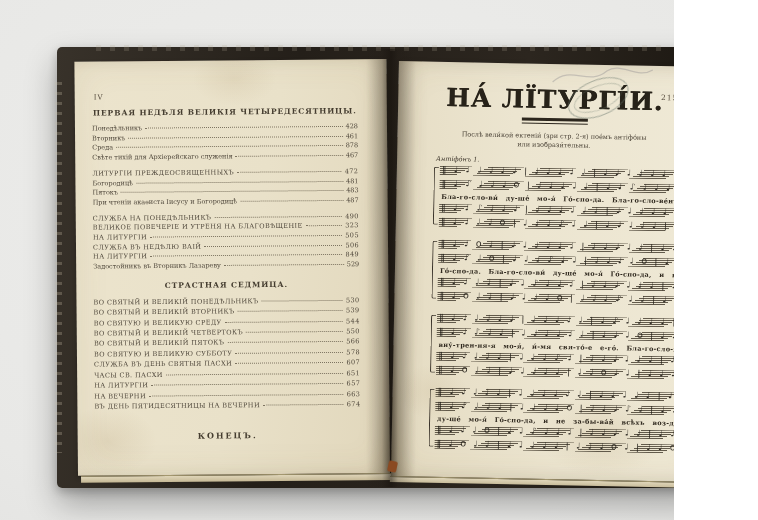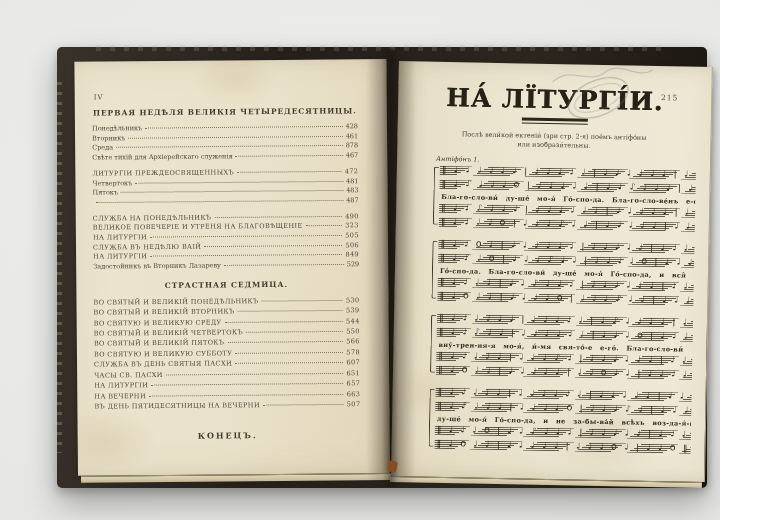--- a/index.html
+++ b/index.html
@@ -5,7 +5,7 @@
   html,body{margin:0;padding:0;}
   .scene{position:relative;width:674px;height:520px;overflow:hidden;
     background:radial-gradient(130% 120% at 50% 38%, #ededeb 0%, #e8e8e6 55%, #dcdcda 100%);
-    font-family:"DejaVu Serif", serif;padding-left:46px;}
+    font-family:"DejaVu Serif", serif;}
   .book{position:absolute;left:0;top:0;width:758px;height:520px;}
   .cover{position:absolute;left:57px;top:47px;width:650px;height:441px;border-radius:5px;
     background:linear-gradient(96deg,#38322a 0%,#241f19 35%,#2c261f 68%,#19150f 100%);

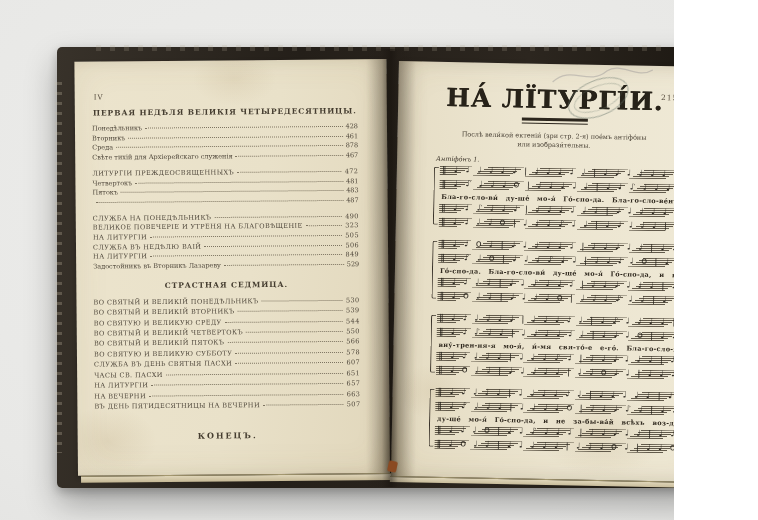--- a/index.html
+++ b/index.html
@@ -117,7 +117,7 @@
               <span class="toc-page">472</span>
             </div>
             <div class="toc-row">
-              <span class="toc-label">Четвертокъ</span>
+              <span class="toc-label">Богородицѣ</span>
               <span class="toc-dots"></span>
               <span class="toc-page">481</span>
             </div>

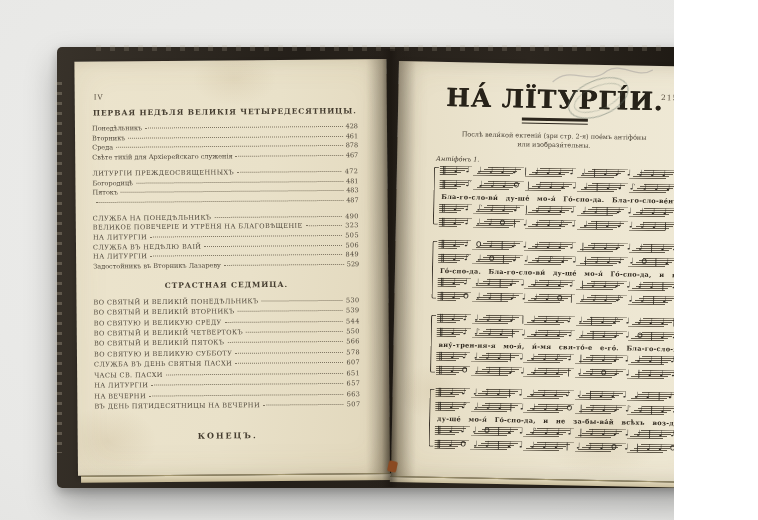--- a/index.html
+++ b/index.html
@@ -127,6 +127,7 @@
               <span class="toc-page">483</span>
             </div>
             <div class="toc-row">
+              <span class="toc-label">При чтеніи акаѳиста Іисусу и Богородицѣ</span>
               <span class="toc-dots"></span>
               <span class="toc-page">487</span>
             </div>

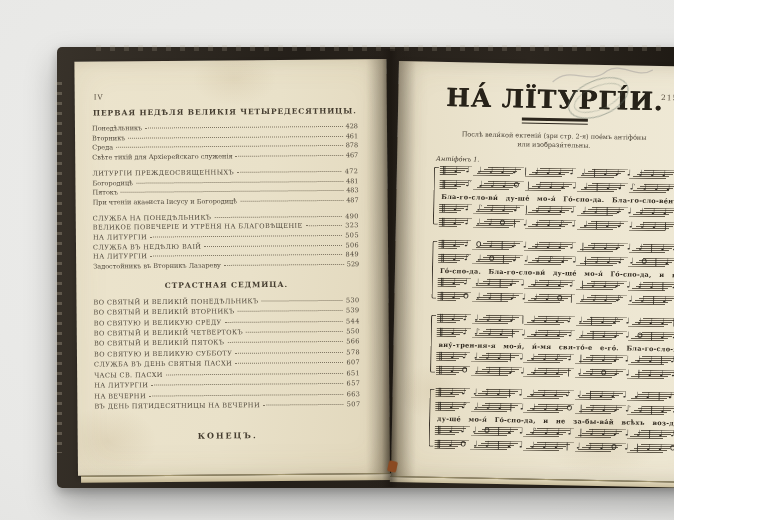--- a/index.html
+++ b/index.html
@@ -218,7 +218,7 @@
             <div class="toc-row caps">
               <span class="toc-label">ВЪ ДЕНЬ ПЯТИДЕСЯТНИЦЫ НА ВЕЧЕРНИ</span>
               <span class="toc-dots"></span>
-              <span class="toc-page">507</span>
+              <span class="toc-page">674</span>
             </div>
           </div>
         <div class="end-label">КОНЕЦЪ.</div>

